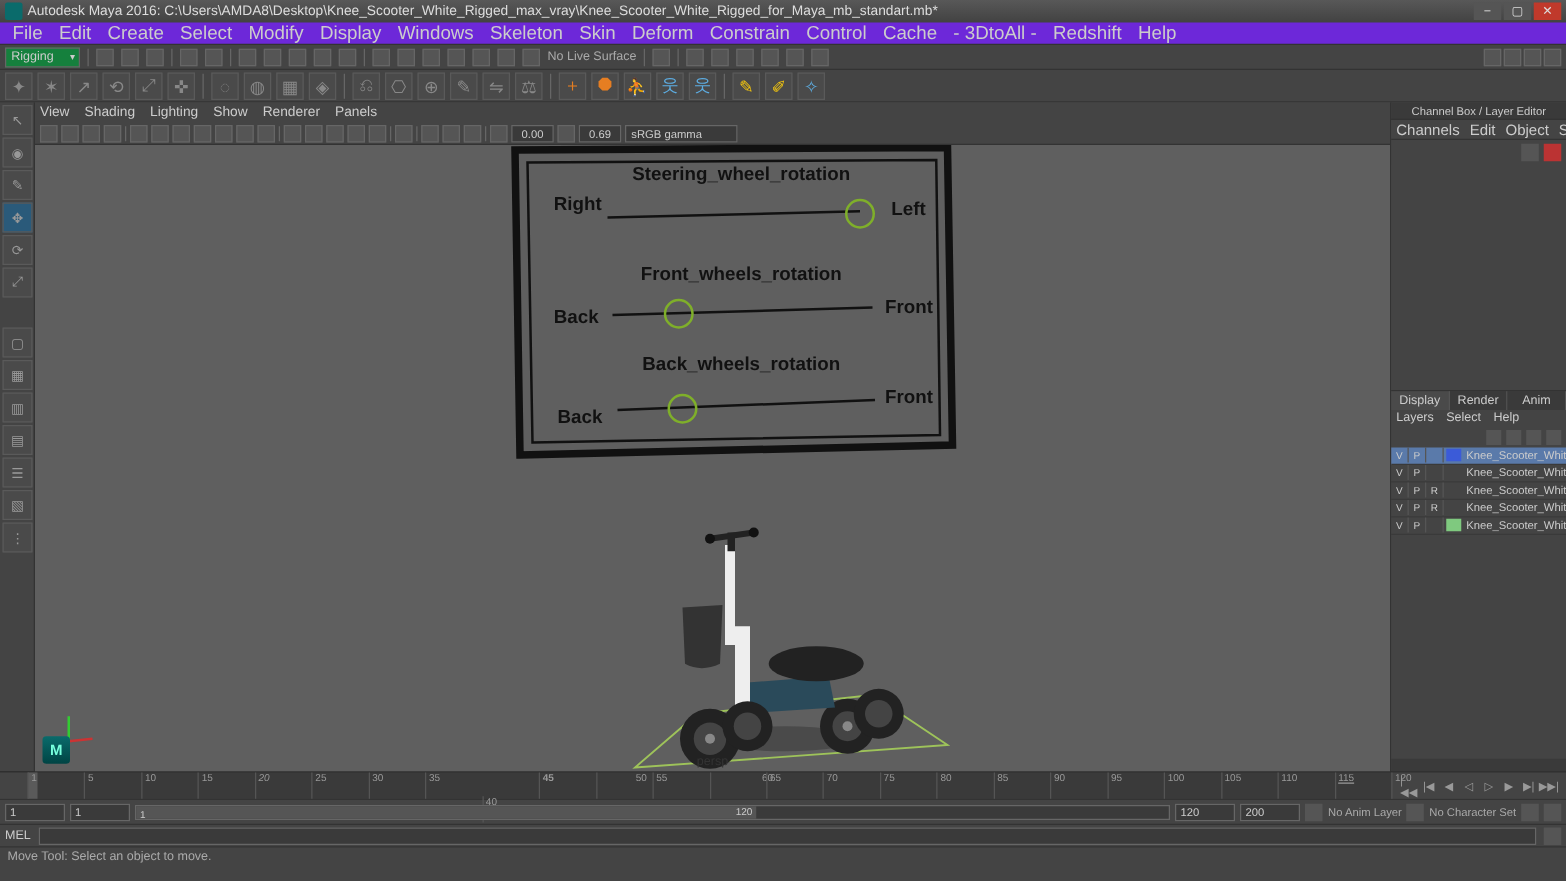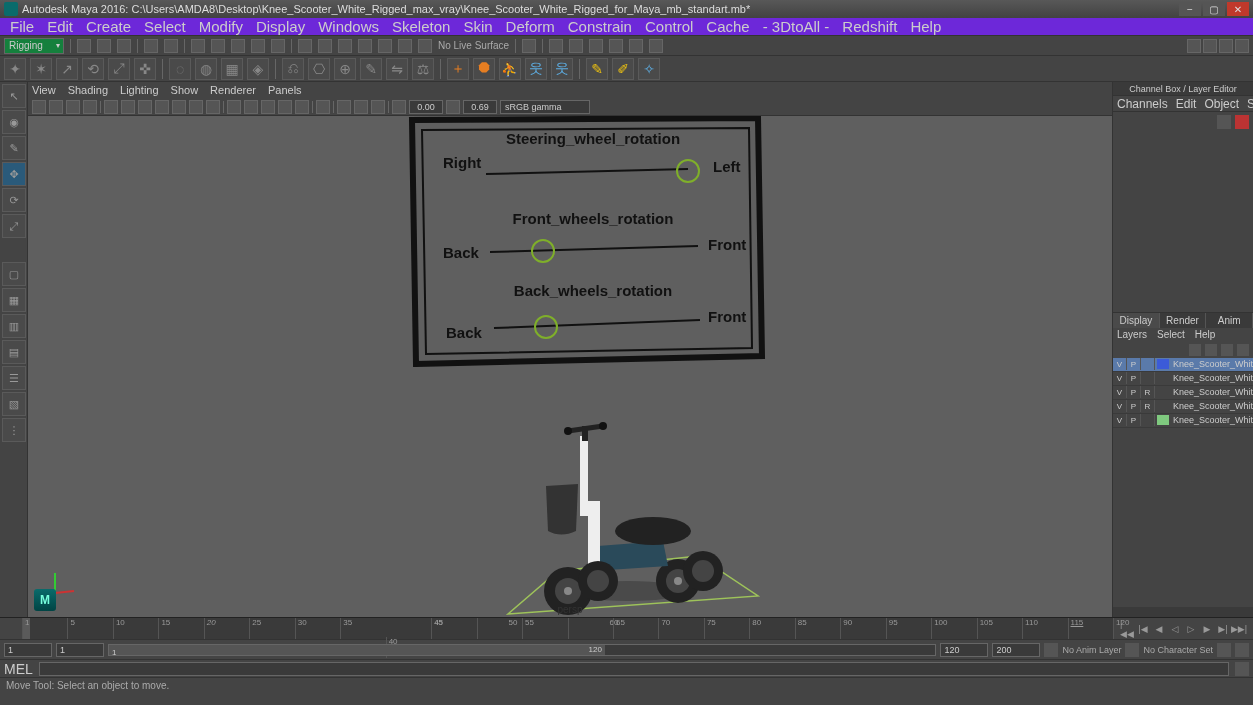--- a/index.html
+++ b/index.html
@@ -68,7 +68,7 @@
 .range .rslider .rthumb{position:absolute;left:0;width:60%;height:100%;background:#555}
 .range .rtxt{font-size:9px;color:#aaa}
 .cmdline{height:18px;background:#444;display:flex;align-items:center;gap:6px;padding:0 4px;border-top:1px solid #333}
-.cmdline .cml{font-size:14px}
+.cmdline .cml{font-size:10px}
 .cmdline .cminput{flex:1;height:14px;background:#3a3a3a;border:1px solid #666}
 .helpline{height:16px;background:#444;display:flex;align-items:center;padding:0 6px;font-size:10px;color:#aaa;border-top:1px solid #333}
 

